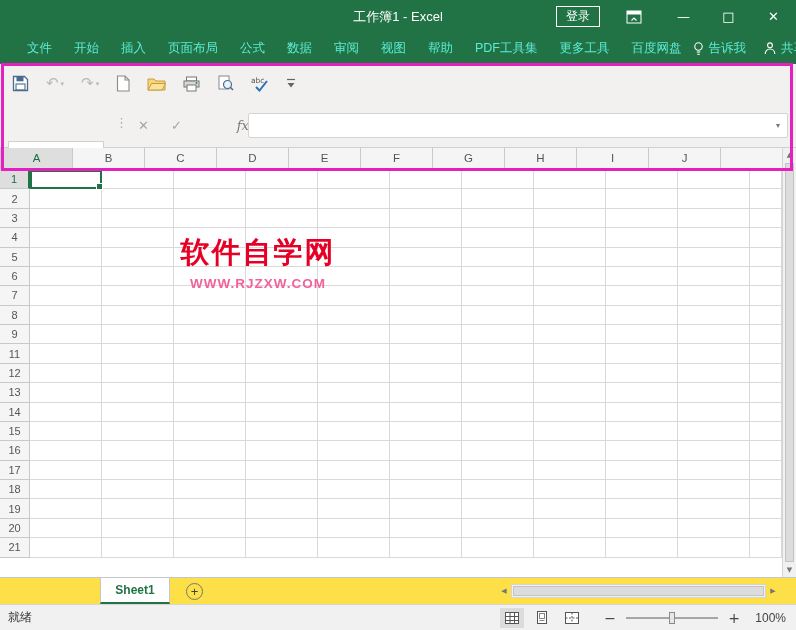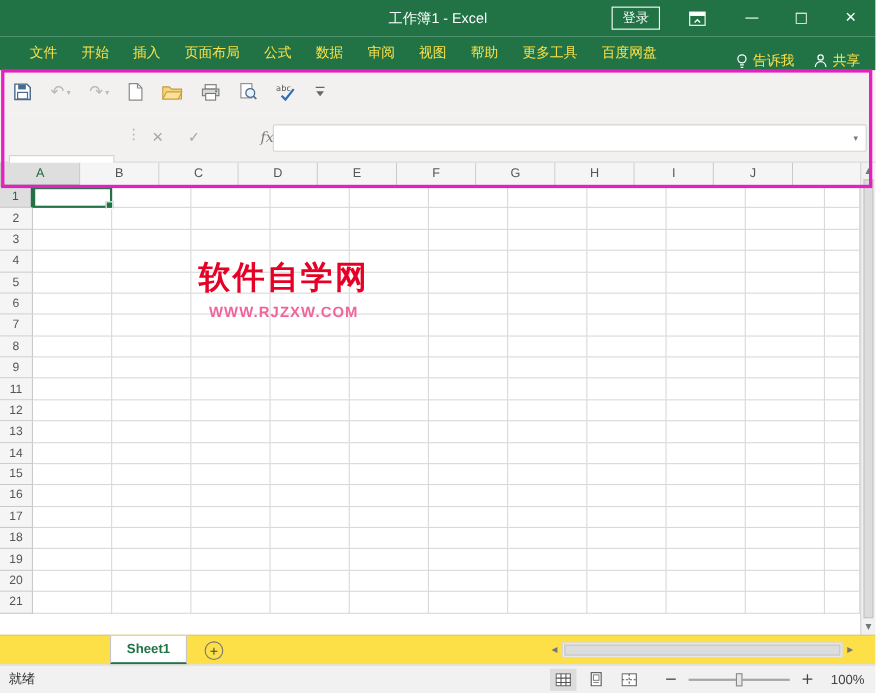--- a/index.html
+++ b/index.html
@@ -16,7 +16,7 @@
   .win-btn { width:45px; height:33px; display:flex; align-items:center; justify-content:center; font-size:13px; color:#fff; cursor:pointer; font-family:"DejaVu Sans",sans-serif; }
 
   
-  .menubar { position:absolute; top:33px; left:0; right:0; height:31px; background:#217346; color:#fde047; display:flex; align-items:flex-end; }
+  .menubar { position:absolute; top:33px; left:0; right:0; height:31px; background:#217346; color:#5eead4; display:flex; align-items:center; }
   .menu-tabs { display:flex; margin-left:16px; }
   .menu-tab { padding:0 11px; height:31px; line-height:31px; font-size:12.5px; cursor:pointer; white-space:nowrap; }
   .menubar-right { margin-left:auto; display:flex; align-items:center; margin-right:14px; gap:18px; }

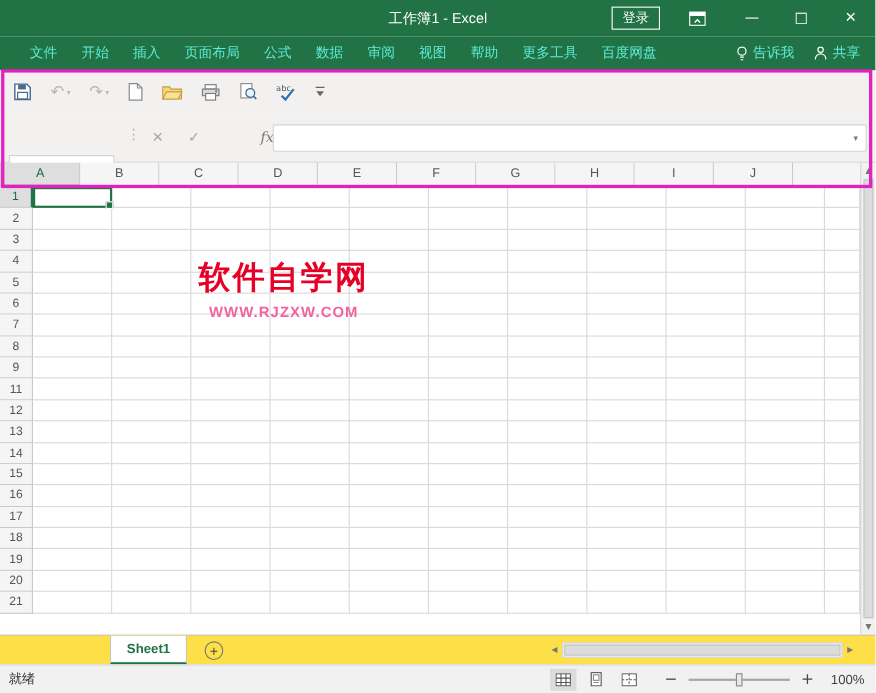--- a/index.html
+++ b/index.html
@@ -129,6 +129,7 @@
         <div class="menu-tab">审阅</div>
         <div class="menu-tab">视图</div>
         <div class="menu-tab">帮助</div>
+        <div class="menu-tab">PDF工具集</div>
         <div class="menu-tab">更多工具</div>
         <div class="menu-tab">百度网盘</div>
       </div>

